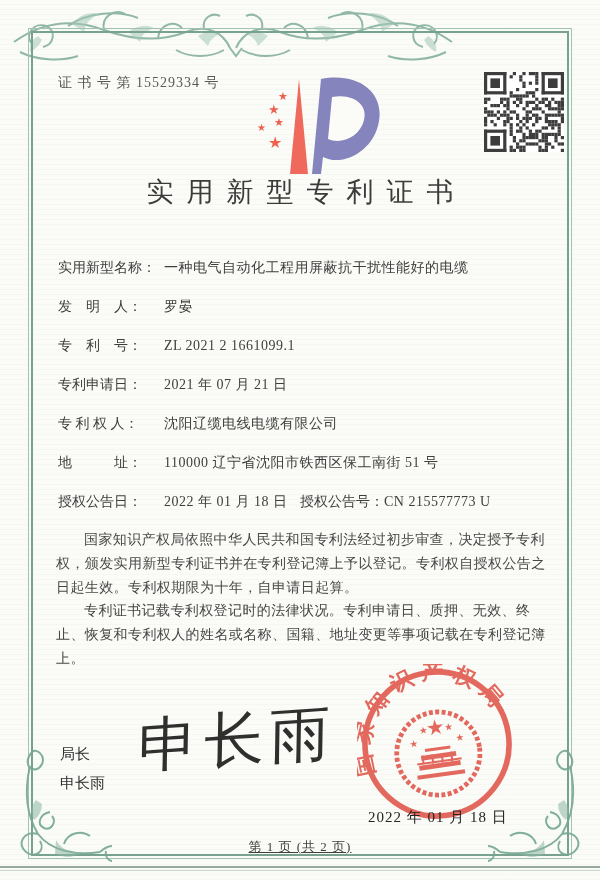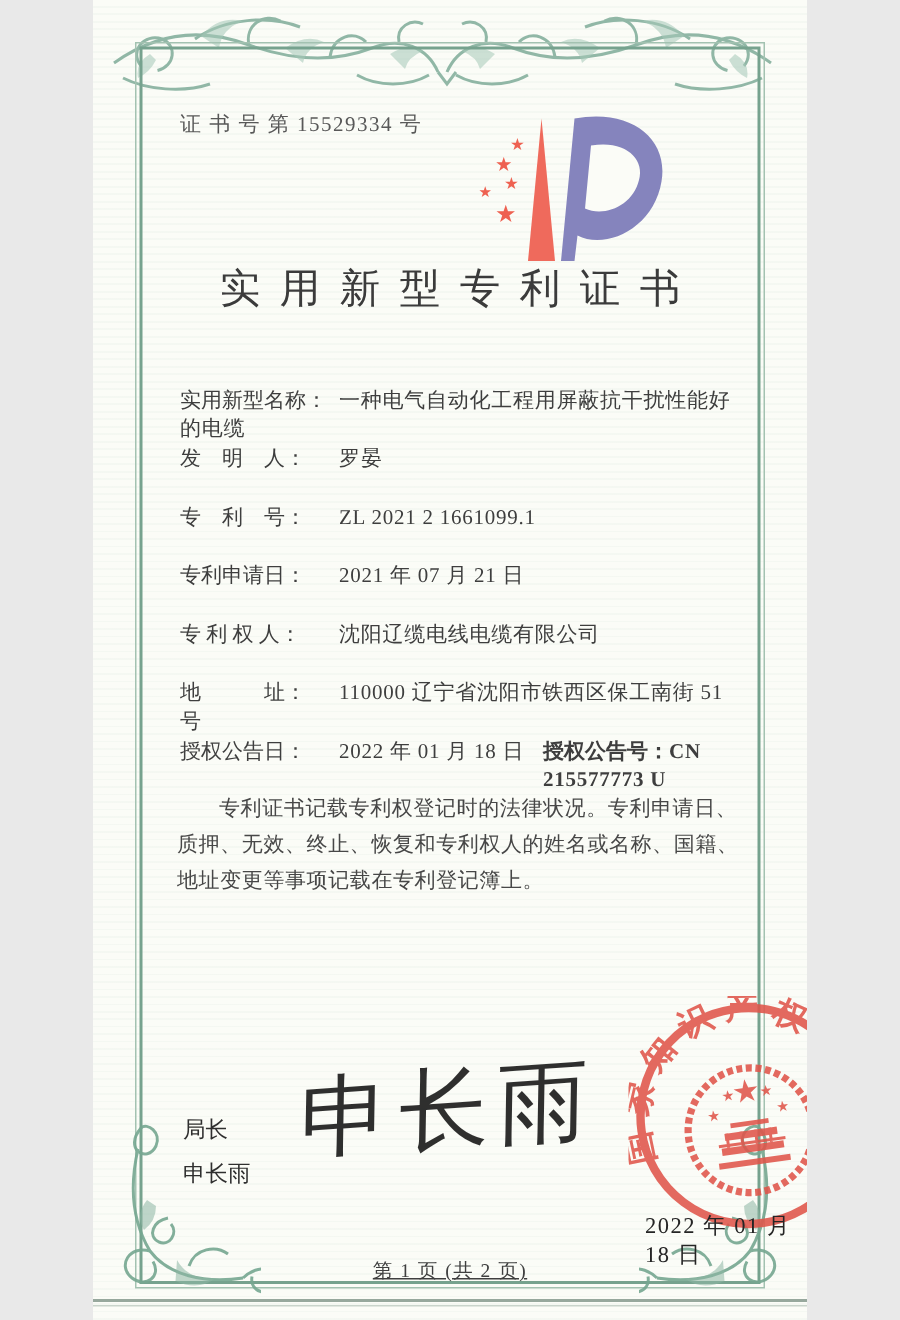--- a/index.html
+++ b/index.html
@@ -4,7 +4,7 @@
 <style>
   html,body{margin:0;padding:0;background:#e9e9e9;}
   .page{
-    position:relative;width:476px;height:880px;margin:0 auto;
+    position:relative;width:600px;height:880px;margin:0 auto;
     background:
       repeating-linear-gradient(0deg, rgba(130,175,155,0.055) 0 1px, transparent 1px 5px),
       #fbfcf7;

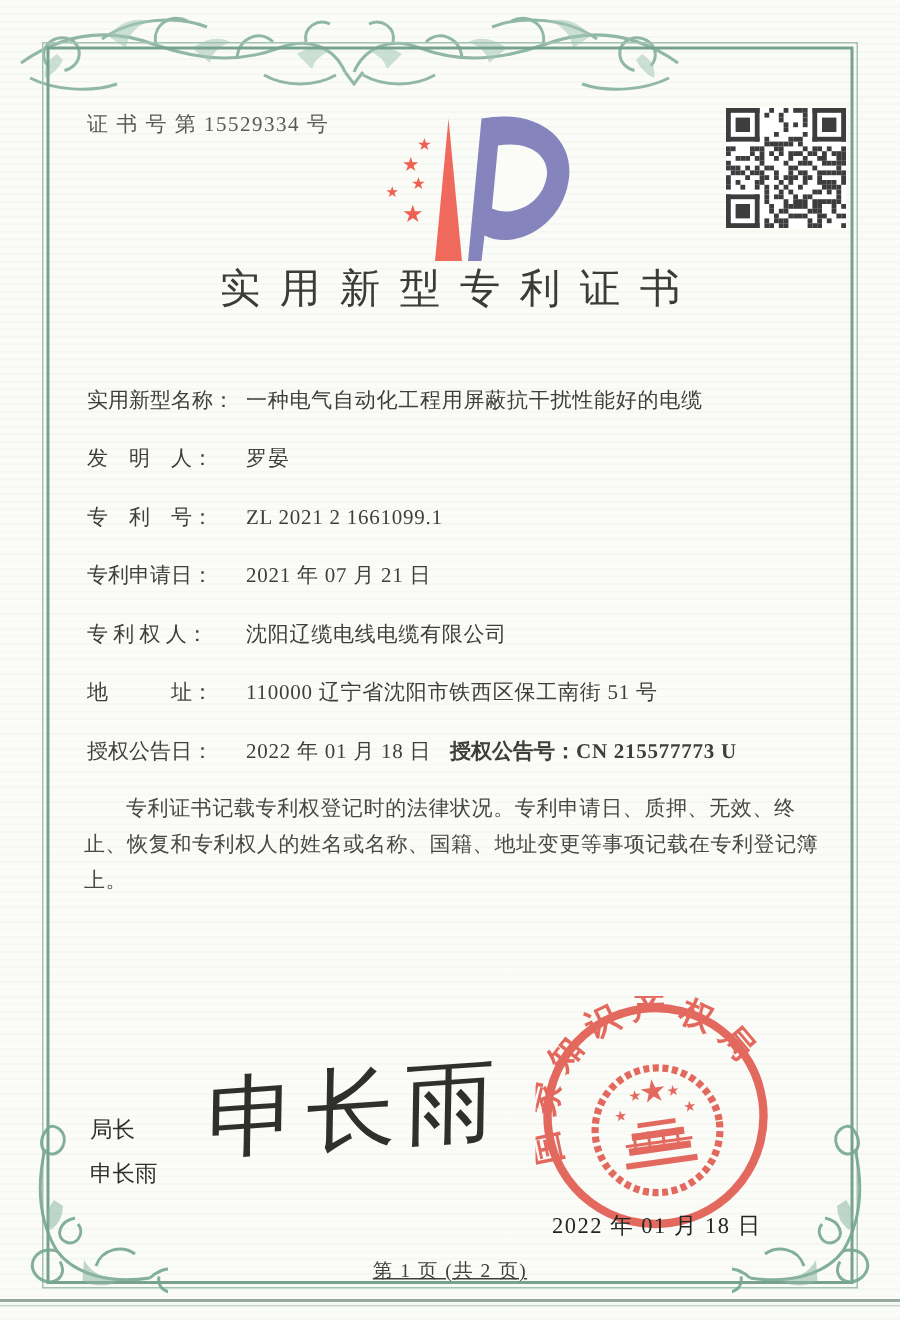--- a/index.html
+++ b/index.html
@@ -29,7 +29,7 @@
   .flabel{display:inline-block;width:106px;vertical-align:top;}
   .fvalue{letter-spacing:0.5px;}
   .grant-row{position:relative;height:39px;line-height:19px;}
-  .grant-no{position:absolute;left:242px;top:0;font-weight:bold;}
+  .grant-no{position:absolute;left:242px;top:0;}
 
   .paras{position:absolute;left:56px;top:528px;right:42px;font-size:14px;line-height:1.7;color:#474747;}
   .paras p{margin:0;text-indent:2em;letter-spacing:0.4px;}

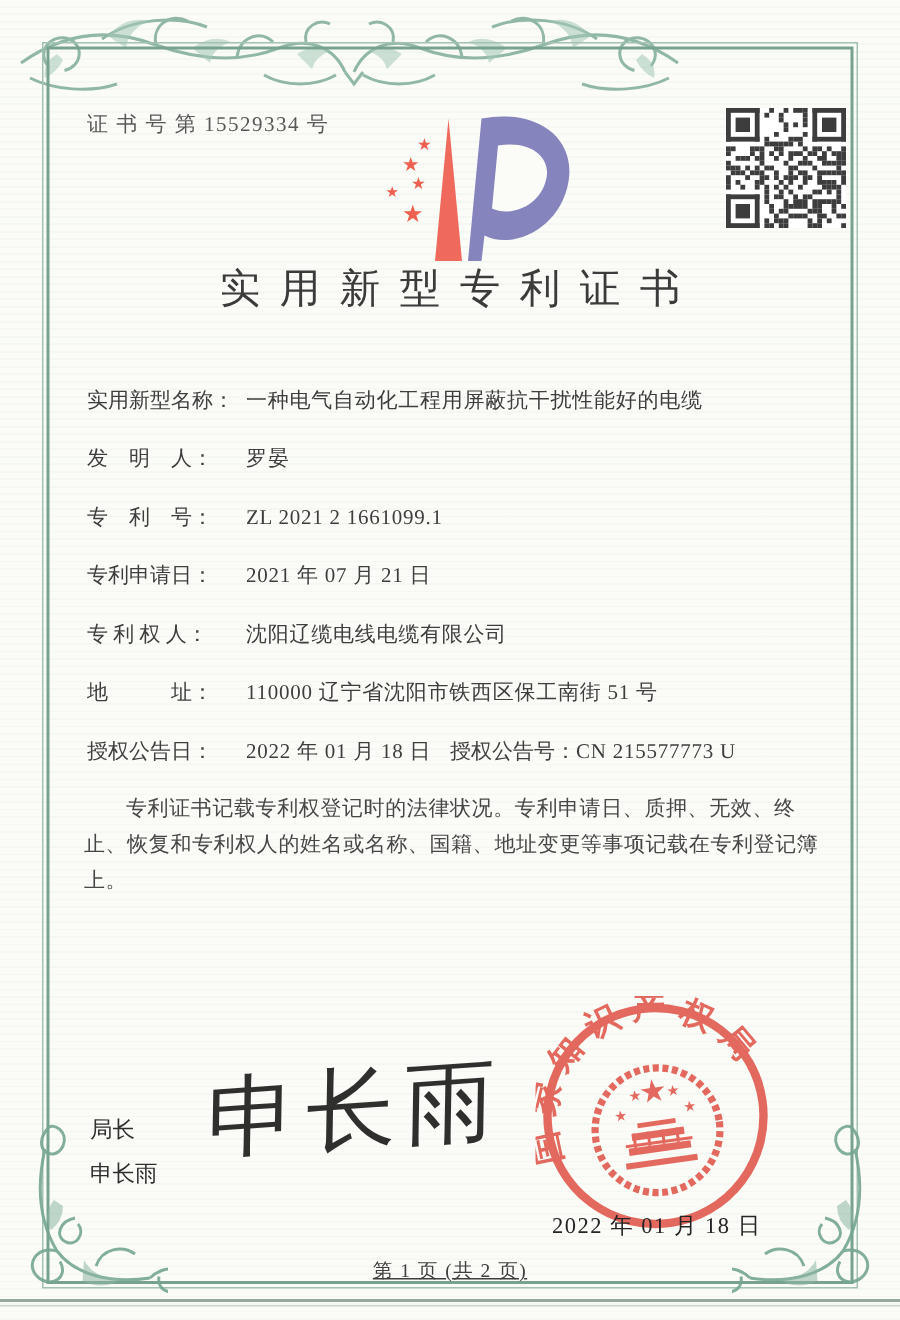--- a/index.html
+++ b/index.html
@@ -379,6 +379,7 @@
   </div>
 
   <div class="paras">
+    <p>国家知识产权局依照中华人民共和国专利法经过初步审查，决定授予专利权，颁发实用新型专利证书并在专利登记簿上予以登记。专利权自授权公告之日起生效。专利权期限为十年，自申请日起算。</p>
     <p>专利证书记载专利权登记时的法律状况。专利申请日、质押、无效、终止、恢复和专利权人的姓名或名称、国籍、地址变更等事项记载在专利登记簿上。</p>
   </div>
 

